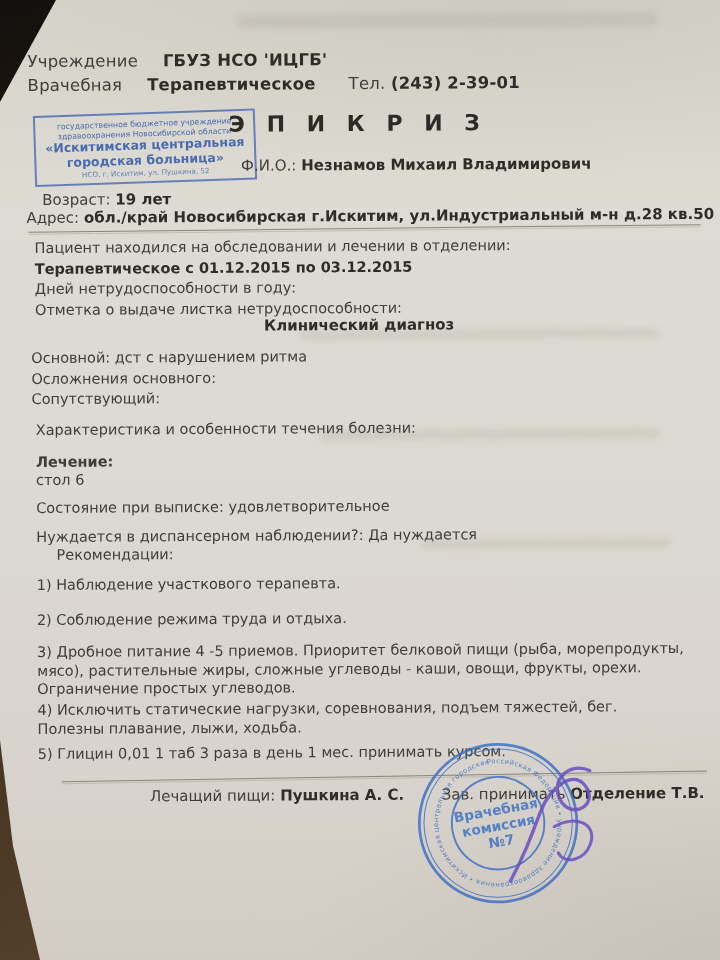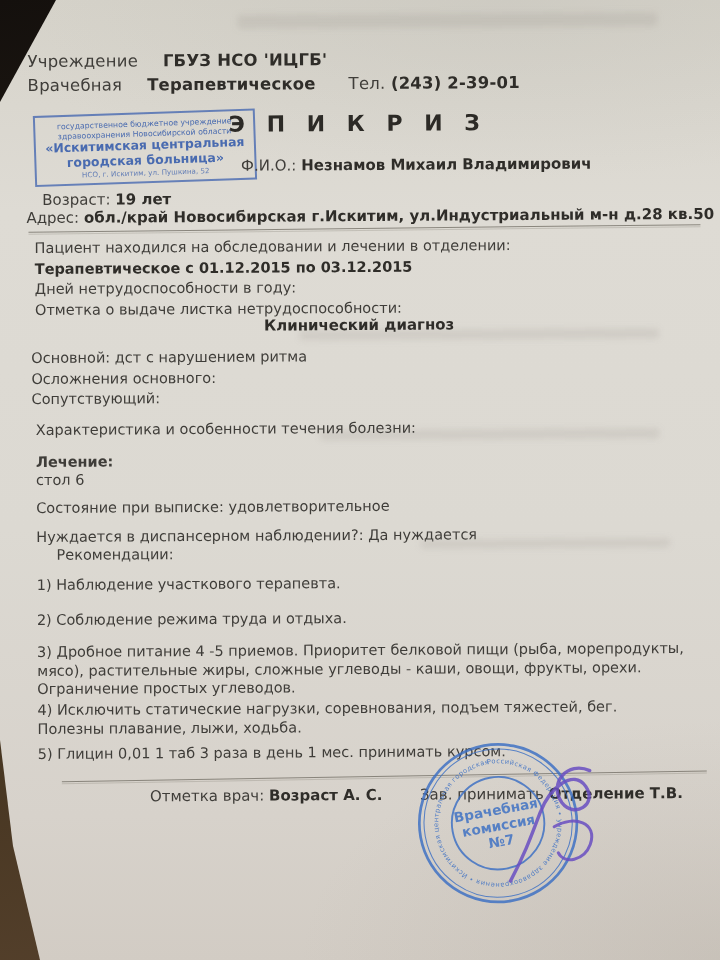--- a/index.html
+++ b/index.html
@@ -143,7 +143,7 @@
       <div class="abs hline" style="left:60px;top:776px;width:645px;transform:rotate(-.6deg);border-top-width:1px;"></div>
 
       <div class="abs footerline">
-        <span>Отметка врач:</span>
+        <span>Лечащий пищи:</span>
         <span class="b">Возраст А. С.</span>
         <span class="sp"></span>
         <span>Зав. принимать</span>

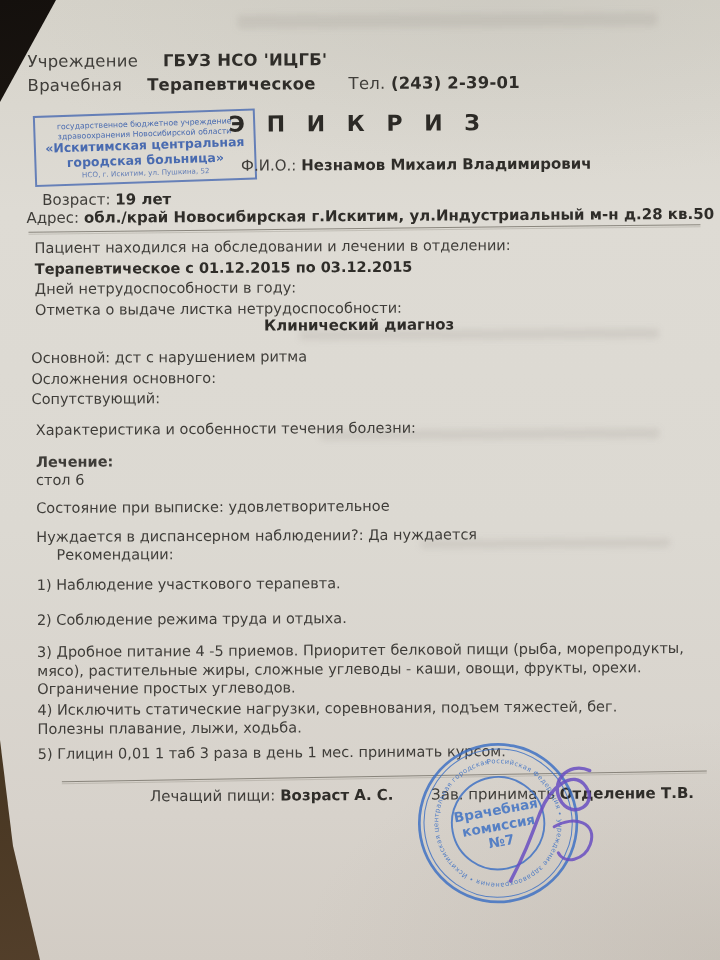--- a/index.html
+++ b/index.html
@@ -144,7 +144,7 @@
 
       <div class="abs footerline">
         <span>Лечащий пищи:</span>
-        <span class="b">Возраст А. С.</span>
+        <span class="b">Пушкина А. С.</span>
         <span class="sp"></span>
         <span>Зав. принимать</span>
         <span class="b">Отделение Т.В.</span>

